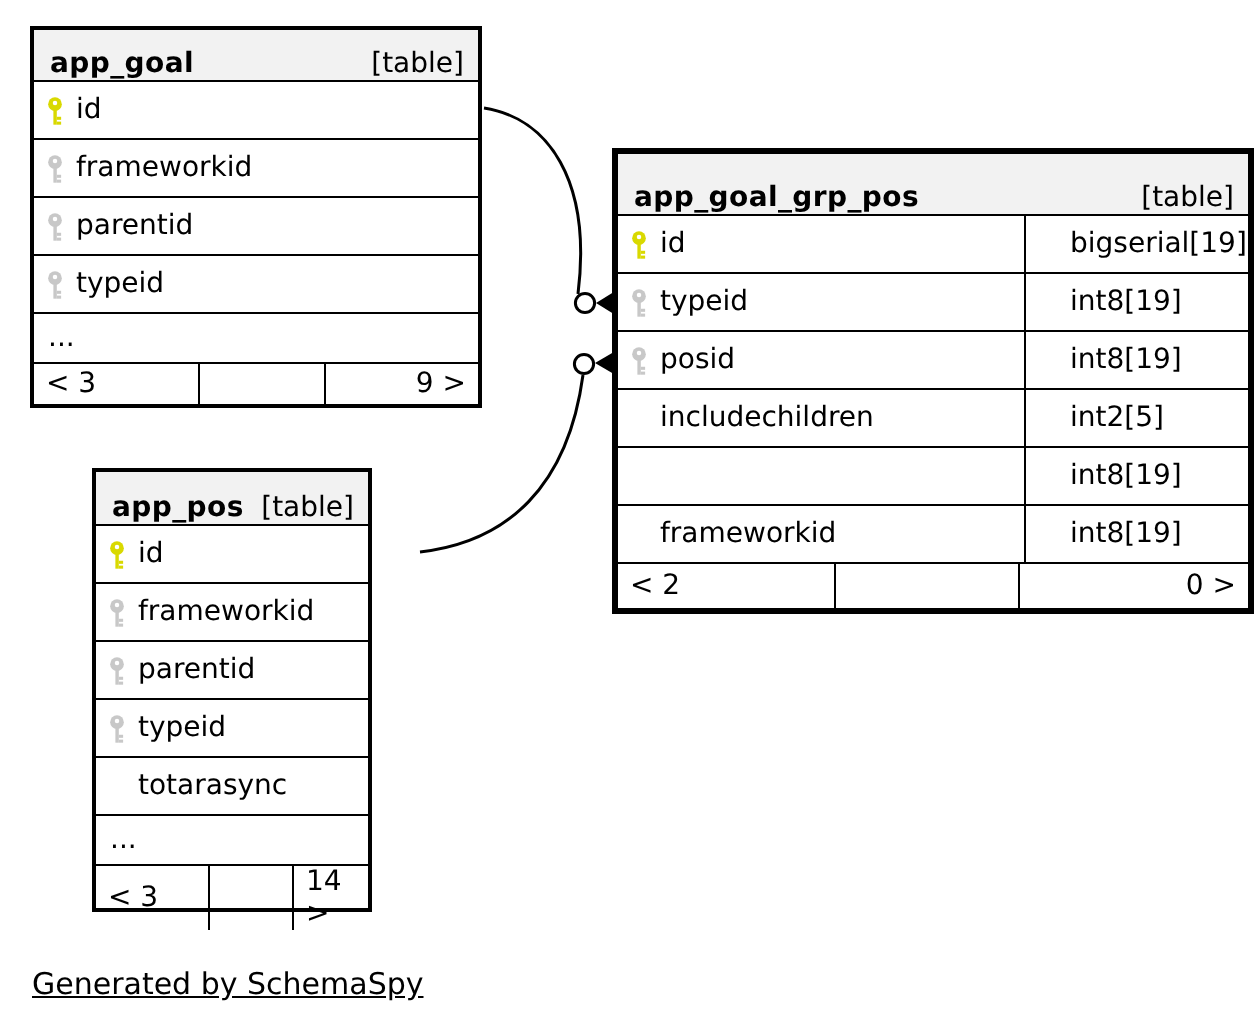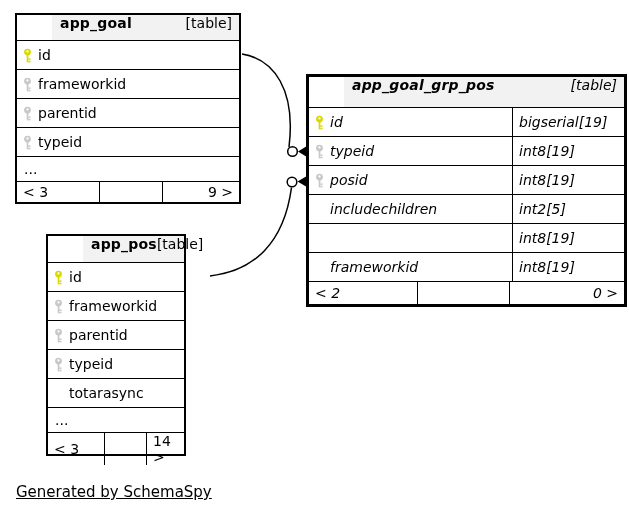--- a/index.html
+++ b/index.html
@@ -14,8 +14,8 @@
   }
   .tbl.focus{border-width:3px;font-style:italic;}
   .thead{
-    background:#f2f2f2;display:flex;justify-content:space-between;align-items:flex-start;
-    padding:0 7px 0 8px;font-size:14px;box-sizing:border-box;flex:0 0 auto;margin-left:35px;
+    background:#f2f2f2;display:flex;justify-content:space-between;align-items:flex-end;
+    padding:0 7px 0 8px;font-size:14px;box-sizing:border-box;flex:0 0 auto;
   }
   .tname{font-weight:bold;letter-spacing:.2px;}
   .ttag{font-weight:normal;}

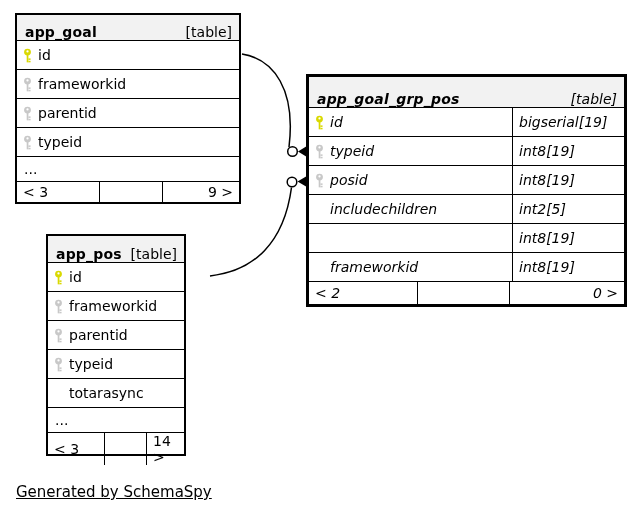--- a/index.html
+++ b/index.html
@@ -12,7 +12,7 @@
     position:absolute;background:#fff;border:2px solid #000;
     box-sizing:border-box;display:flex;flex-direction:column;
   }
-  .tbl.focus{border-width:3px;font-style:italic;}
+  .tbl.focus{border-width:3px;}
   .thead{
     background:#f2f2f2;display:flex;justify-content:space-between;align-items:flex-end;
     padding:0 7px 0 8px;font-size:14px;box-sizing:border-box;flex:0 0 auto;

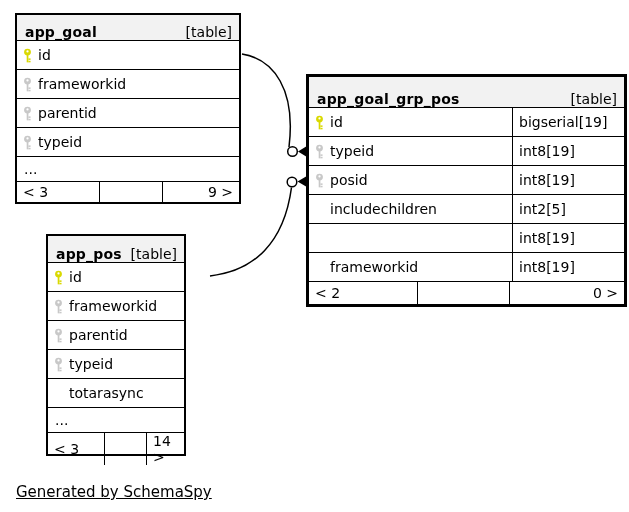--- a/index.html
+++ b/index.html
@@ -27,7 +27,7 @@
   .namecell{display:flex;align-items:center;align-self:stretch;}
   .typecell{
     border-left:1.5px solid #000;align-self:stretch;display:flex;align-items:center;
-    padding-left:6px;font-size:14px;flex:1;box-sizing:border-box;
+    padding-left:22px;font-size:14px;flex:1;box-sizing:border-box;
   }
   .ellipsisrow{display:flex;align-items:center;padding-left:7px;font-size:14px;flex:0 0 auto;}
   .foot{display:flex;flex:1;font-size:14px;}

